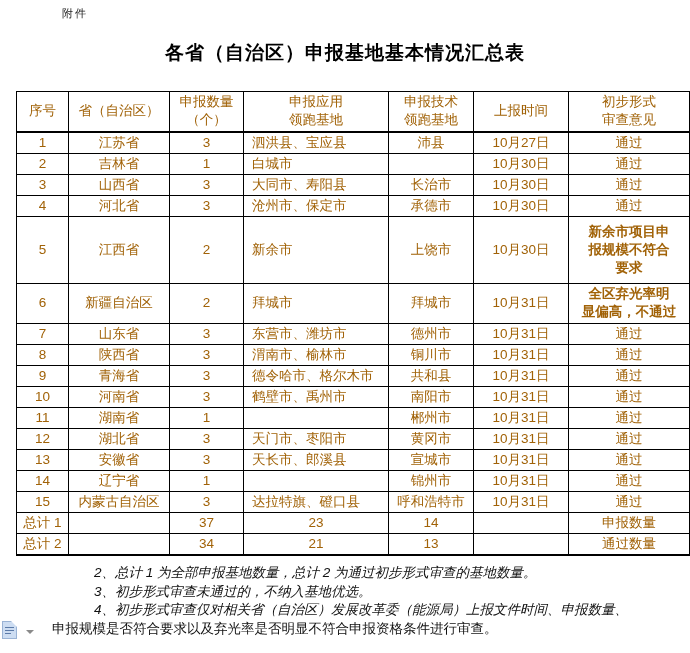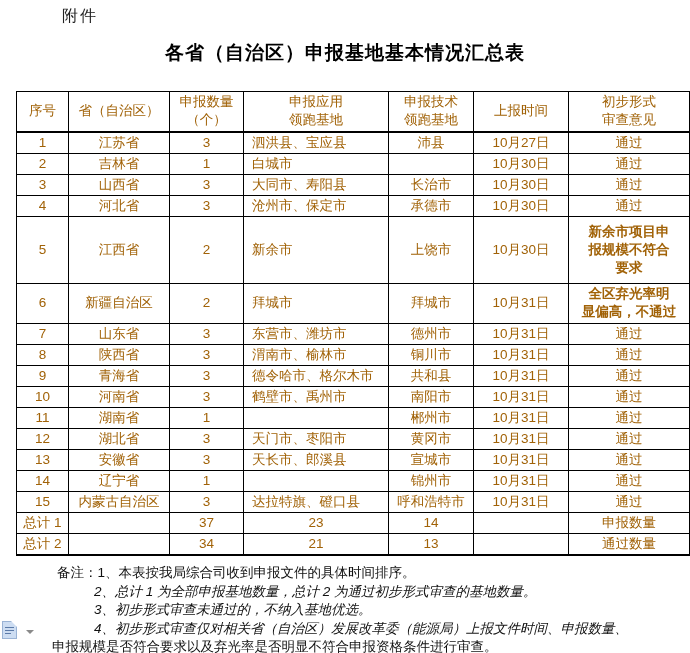--- a/index.html
+++ b/index.html
@@ -13,7 +13,7 @@
   }
   .attachment {
     position: absolute; left: 62px; top: 6px;
-    font-size: 16px; letter-spacing: 2px; color: #222;
+    font-size: 11px; letter-spacing: 2px; color: #222;
   }
   .doc-title {
     position: absolute; top: 40px; left: 0; width: 690px;

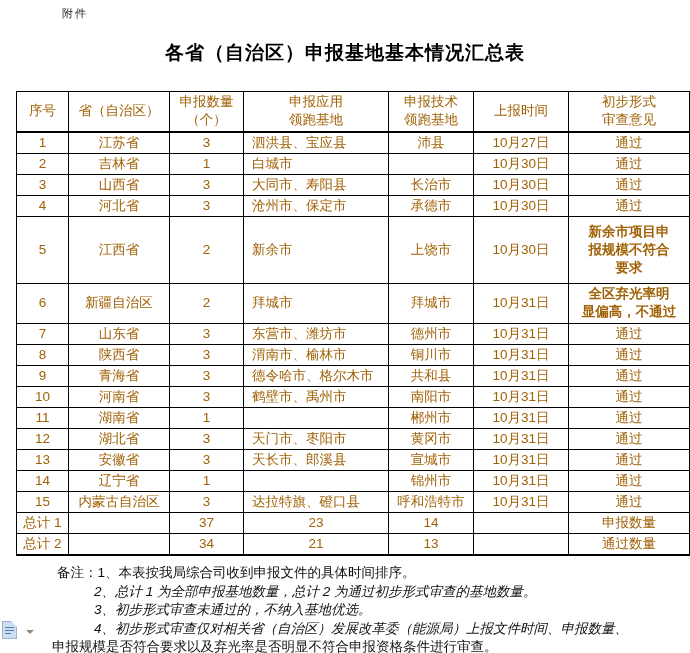--- a/index.html
+++ b/index.html
@@ -268,7 +268,6 @@
 </table>
 
 <div class="notes">
-  <div class="note-line ind-a">备注：1、本表按我局综合司收到申报文件的具体时间排序。</div>
   <div class="note-line ind-b">2、总计 1 为全部申报基地数量，总计 2 为通过初步形式审查的基地数量。</div>
   <div class="note-line ind-b">3、初步形式审查未通过的，不纳入基地优选。</div>
   <div class="note-line ind-b">4、初步形式审查仅对相关省（自治区）发展改革委（能源局）上报文件时间、申报数量、</div>

